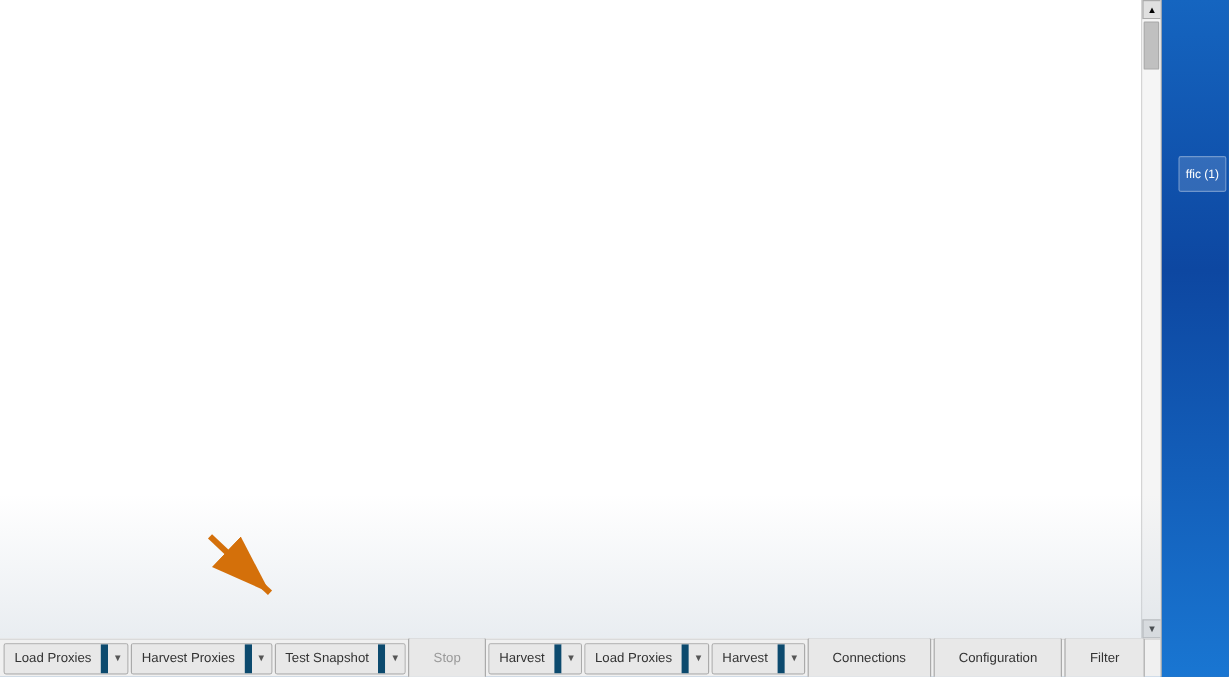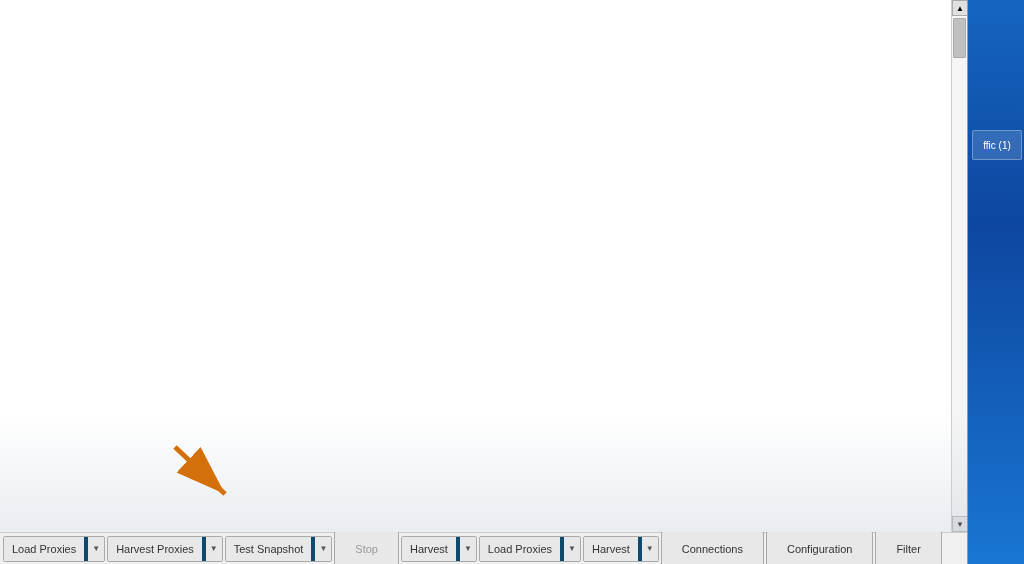--- a/index.html
+++ b/index.html
@@ -43,7 +43,7 @@
       position: absolute;
       right: 2px;
       top: 130px;
-      width: 50px;
+      width: 40px;
       height: 30px;
       background: rgba(255,255,255,0.15);
       border: 1px solid rgba(255,255,255,0.3);

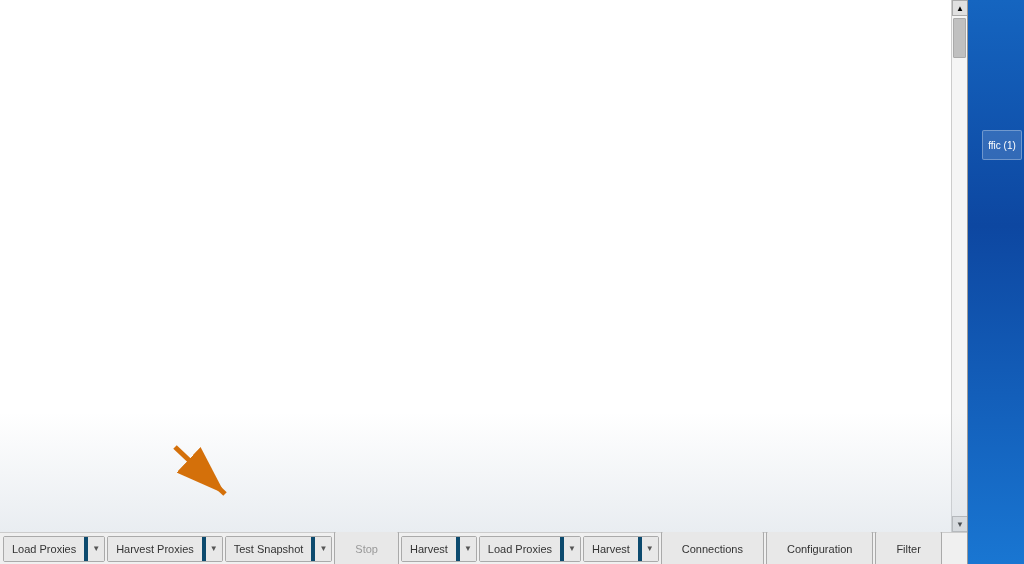--- a/index.html
+++ b/index.html
@@ -193,7 +193,7 @@
       padding: 0 8px;
       background: #e8e8e8;
       border: none;
-      border-right: 4px solid #0c4a6e;
+      border-right: 6px solid #0c4a6e;
       cursor: pointer;
       font-size: 11px;
       color: #333;

